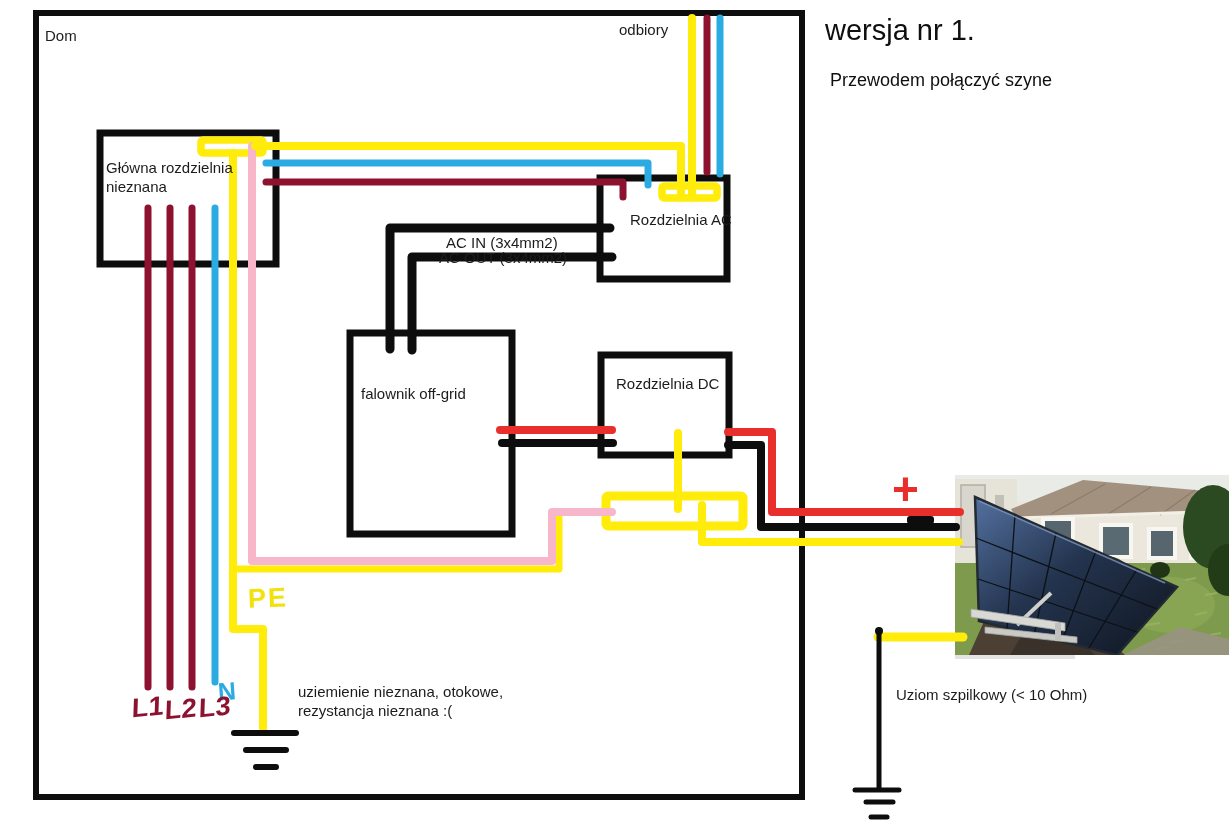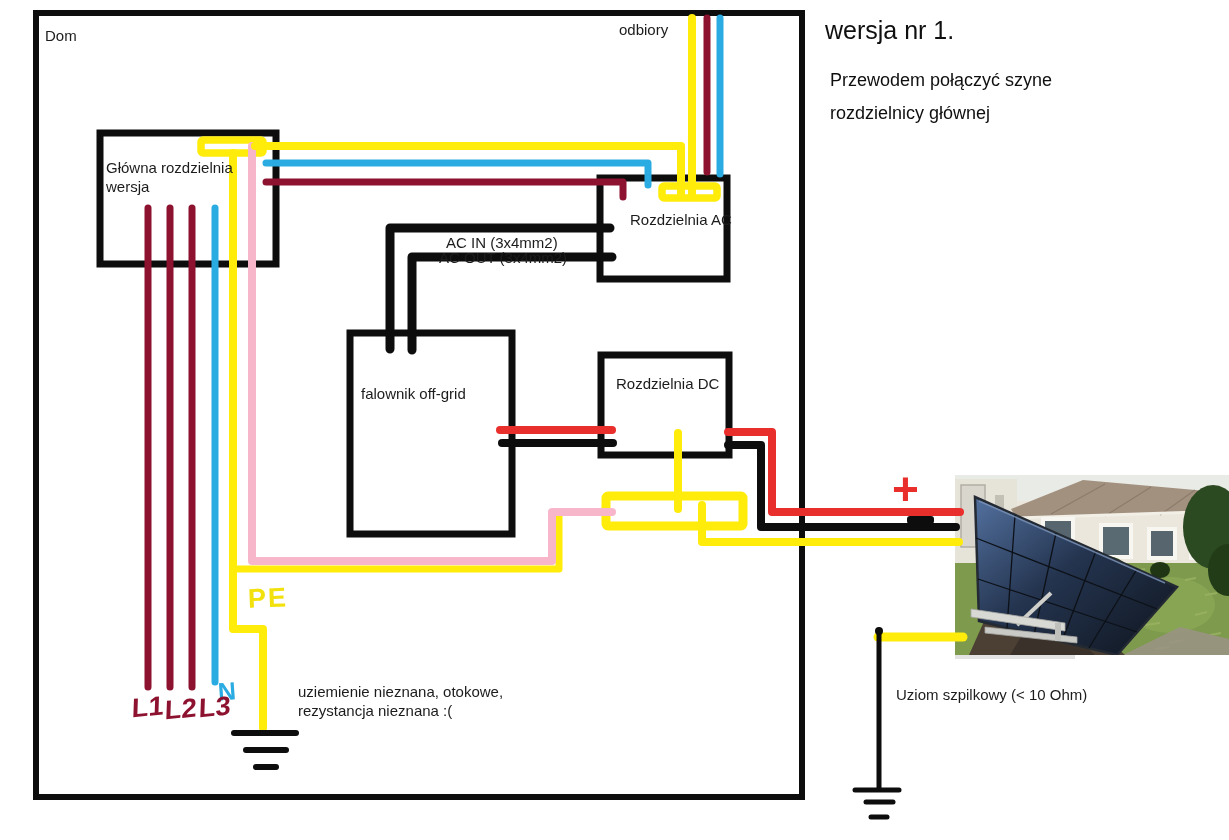--- a/index.html
+++ b/index.html
@@ -12,7 +12,7 @@
     position:absolute; z-index:2; color:#1c1c1c;
     font-size:15px; line-height:19px; white-space:nowrap;
   }
-  .version { font-size:25px; color:#0f0f0f; }
+  .version { font-size:29px; color:#0f0f0f; }
   .note    { font-size:18px; line-height:33px; color:#0f0f0f; }
   .hand    { font-weight:bold; z-index:2; position:absolute; }
   .pe-hand { color:#f2e10c; font-size:27px; letter-spacing:2px; transform:rotate(-2deg); }

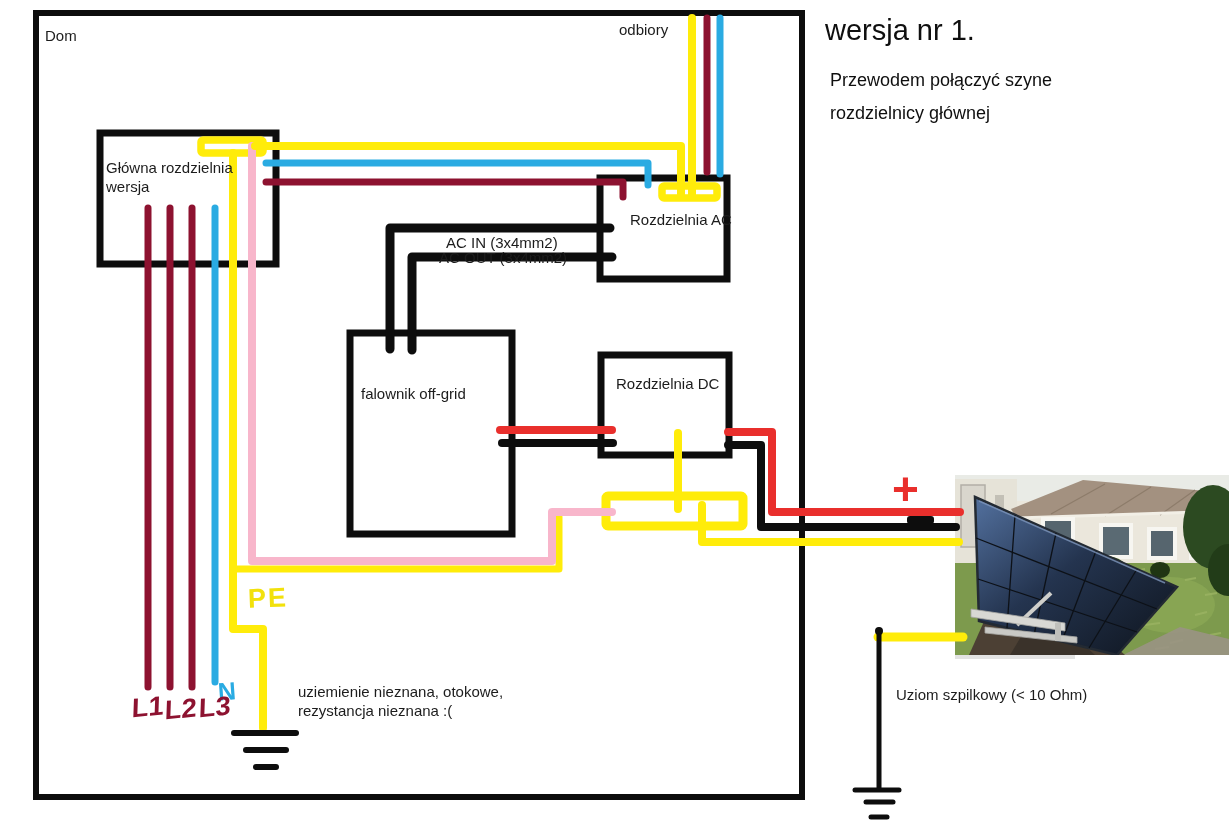--- a/index.html
+++ b/index.html
@@ -204,7 +204,6 @@
   <div class="lbl version" style="left:825px; top:21px;">wersja nr 1.</div>
   <div class="lbl note" style="left:830px; top:64px;">
     <div>Przewodem połączyć szyne</div>
-    <div>rozdzielnicy głównej</div>
   </div>
 
 </div>

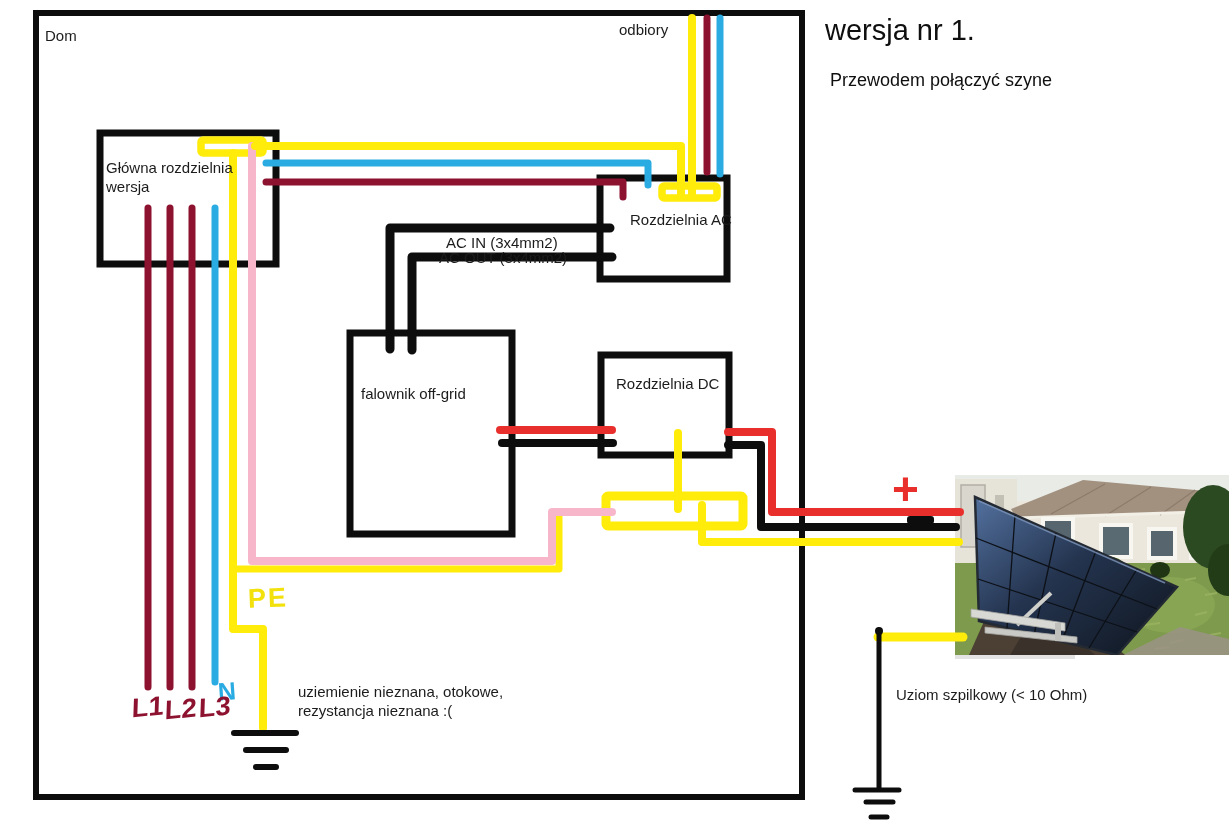--- a/index.html
+++ b/index.html
@@ -176,7 +176,7 @@
 
   <div class="lbl" style="left:106px; top:158px;">
     <div>Główna rozdzielnia</div>
-    <div>wersja</div>
+    <div>nieznana</div>
   </div>
 
   <div class="lbl" style="left:630px; top:210px;">Rozdzielnia AC</div>

